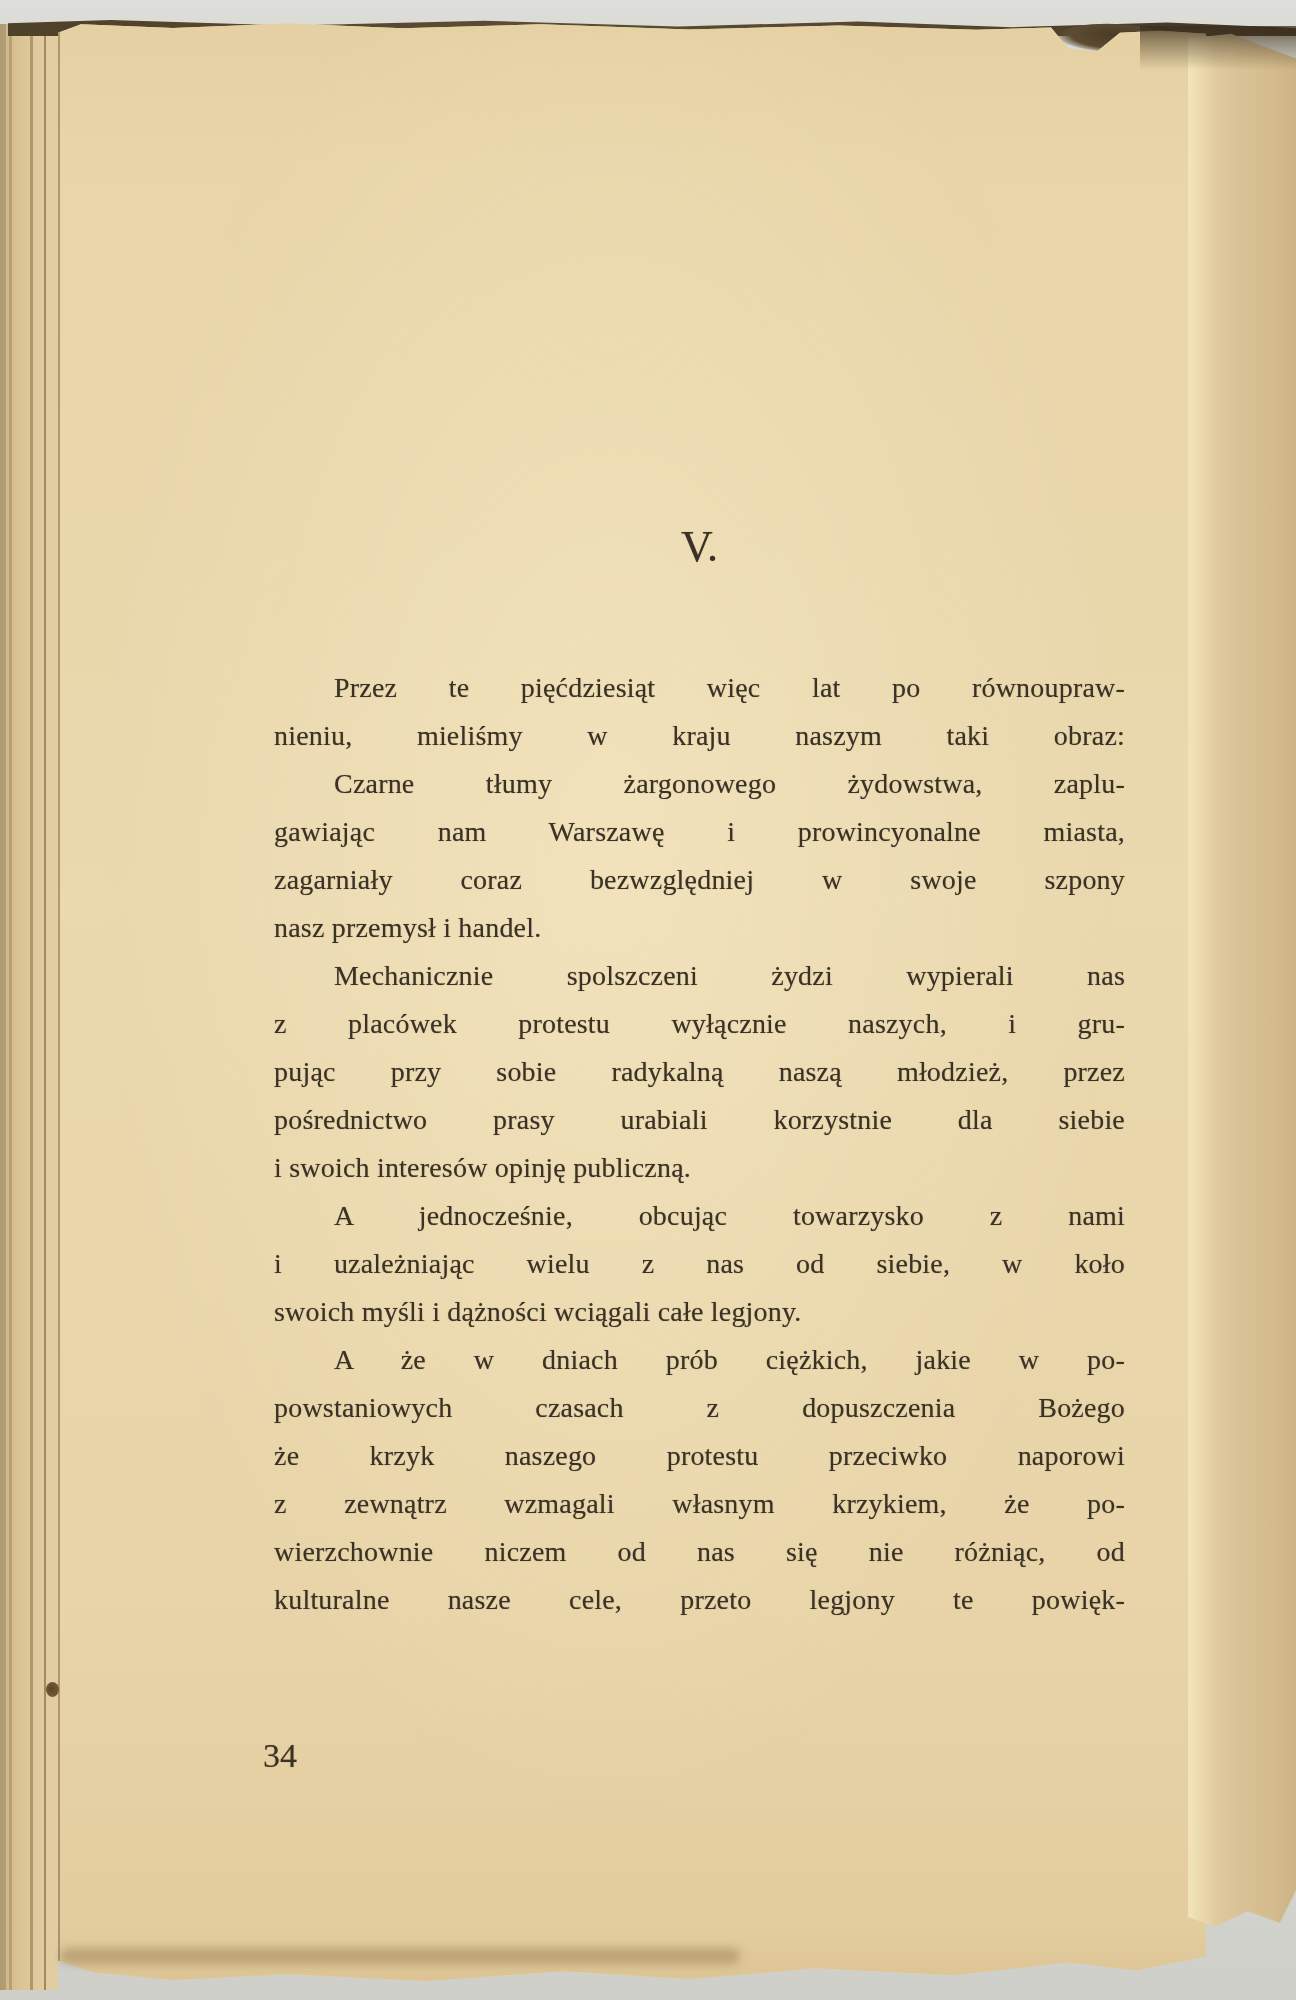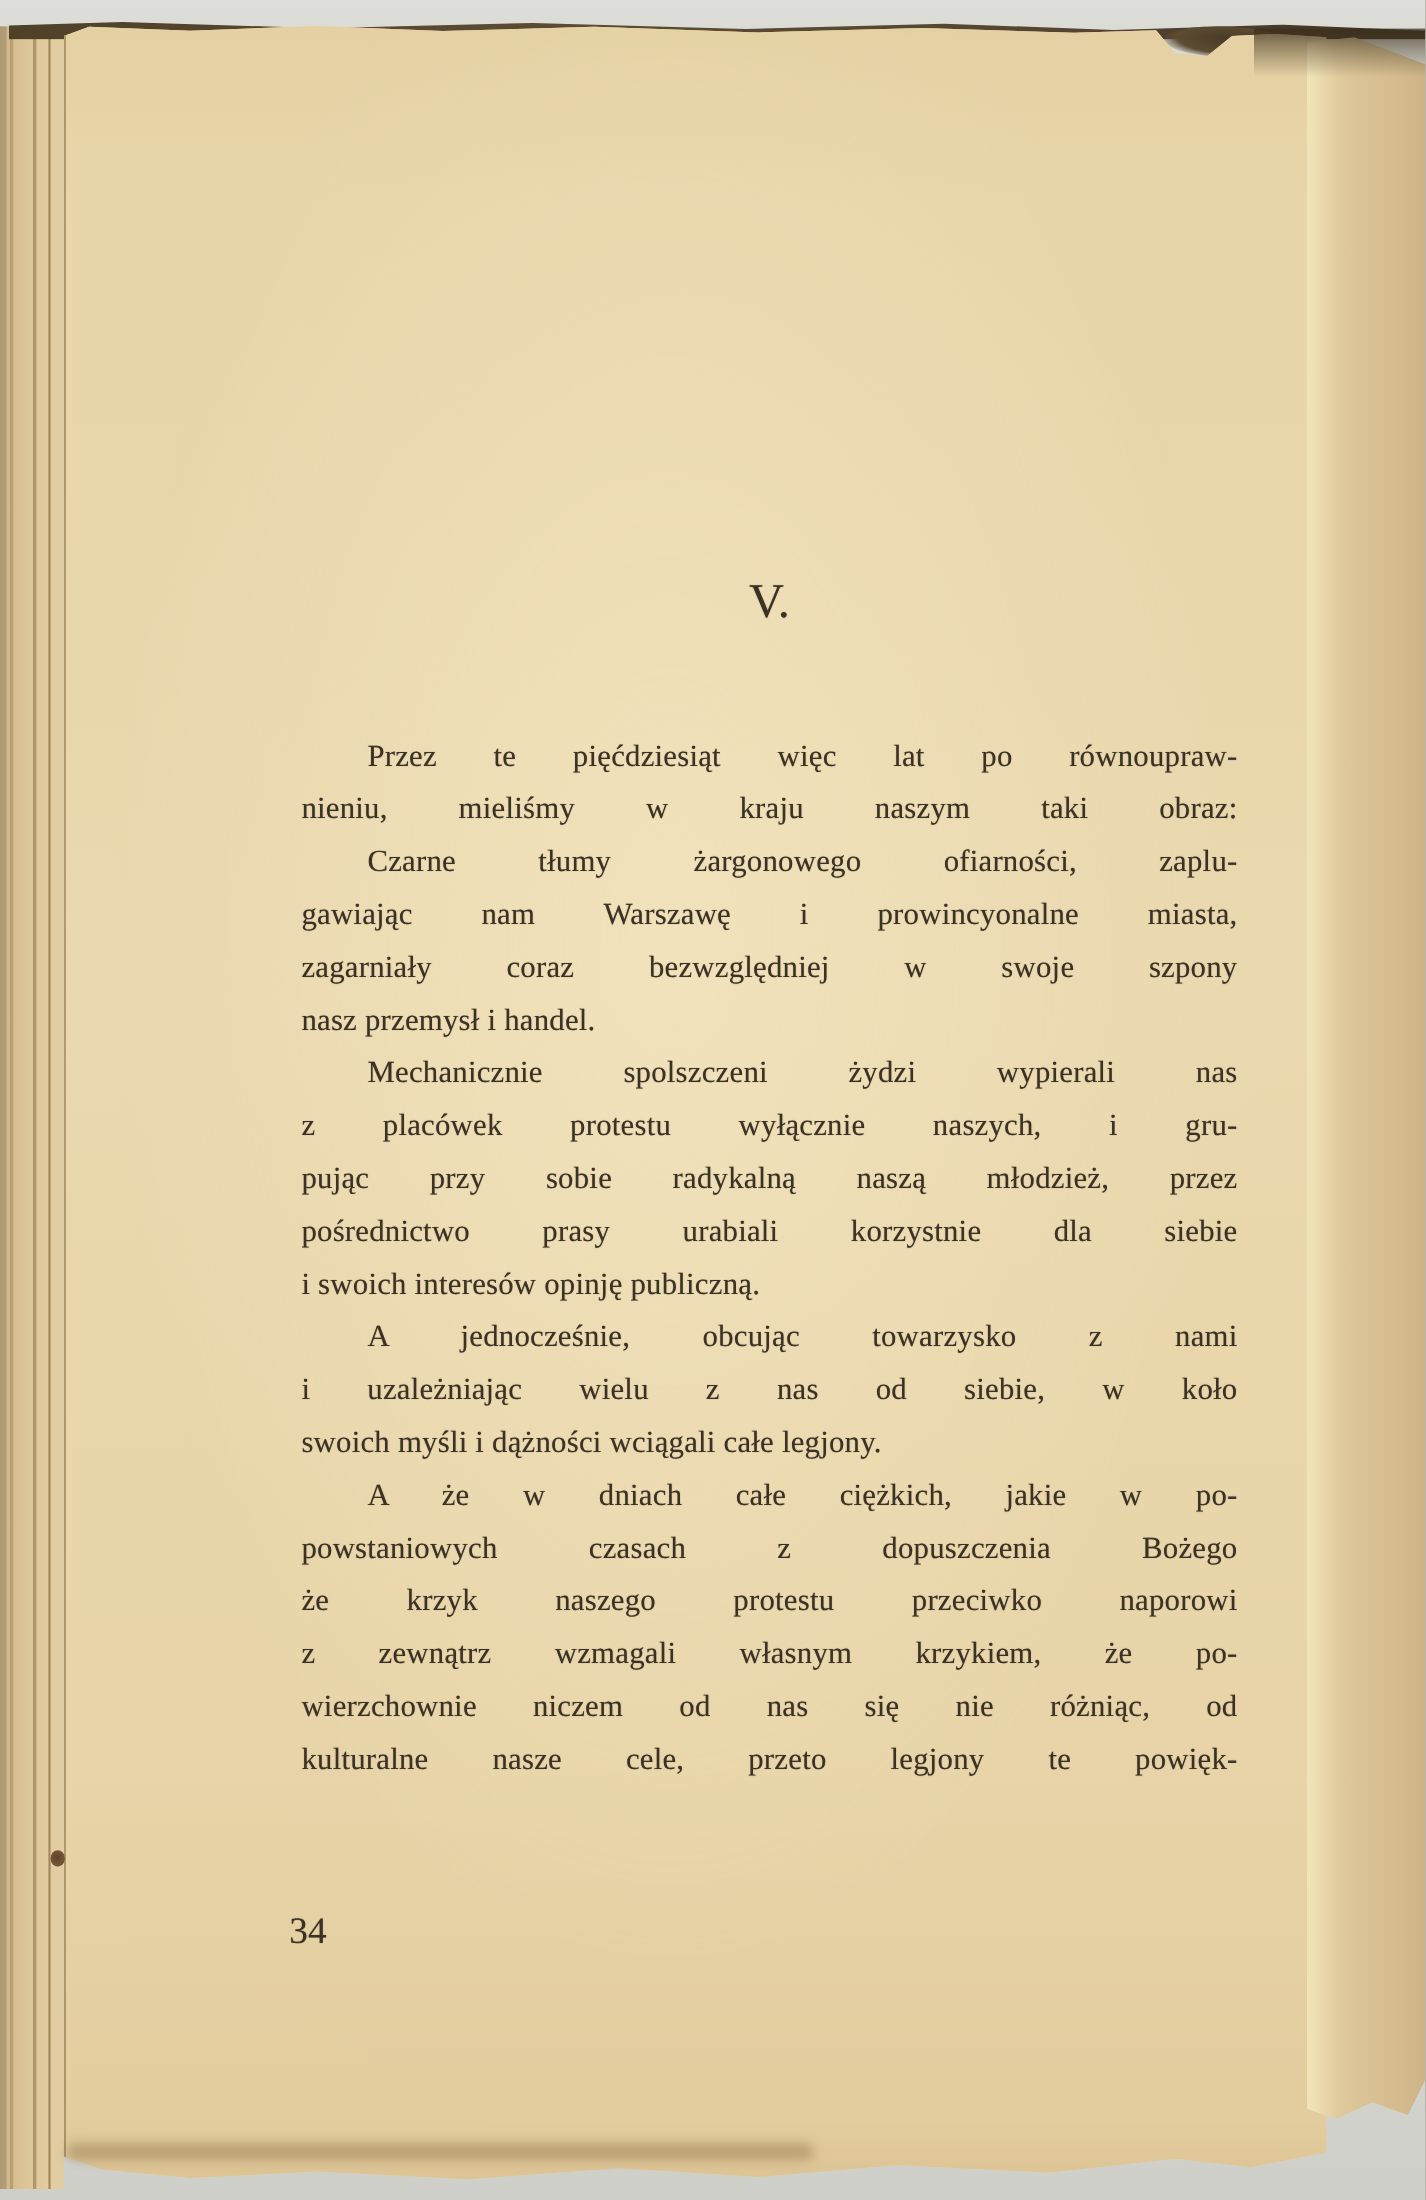--- a/index.html
+++ b/index.html
@@ -82,7 +82,7 @@
     <div class="body" id="body-lines">
         <div class="bline ind">Przez te pięćdziesiąt więc lat po równoupraw-</div>
         <div class="bline">nieniu, mieliśmy w kraju naszym taki obraz:</div>
-        <div class="bline ind">Czarne tłumy żargonowego ofiarności, zaplu-</div>
+        <div class="bline ind">Czarne tłumy żargonowego żydowstwa, zaplu-</div>
         <div class="bline">gawiając nam Warszawę i prowincyonalne miasta,</div>
         <div class="bline">zagarniały coraz bezwzględniej w swoje szpony</div>
         <div class="bline end">nasz przemysł i handel.</div>

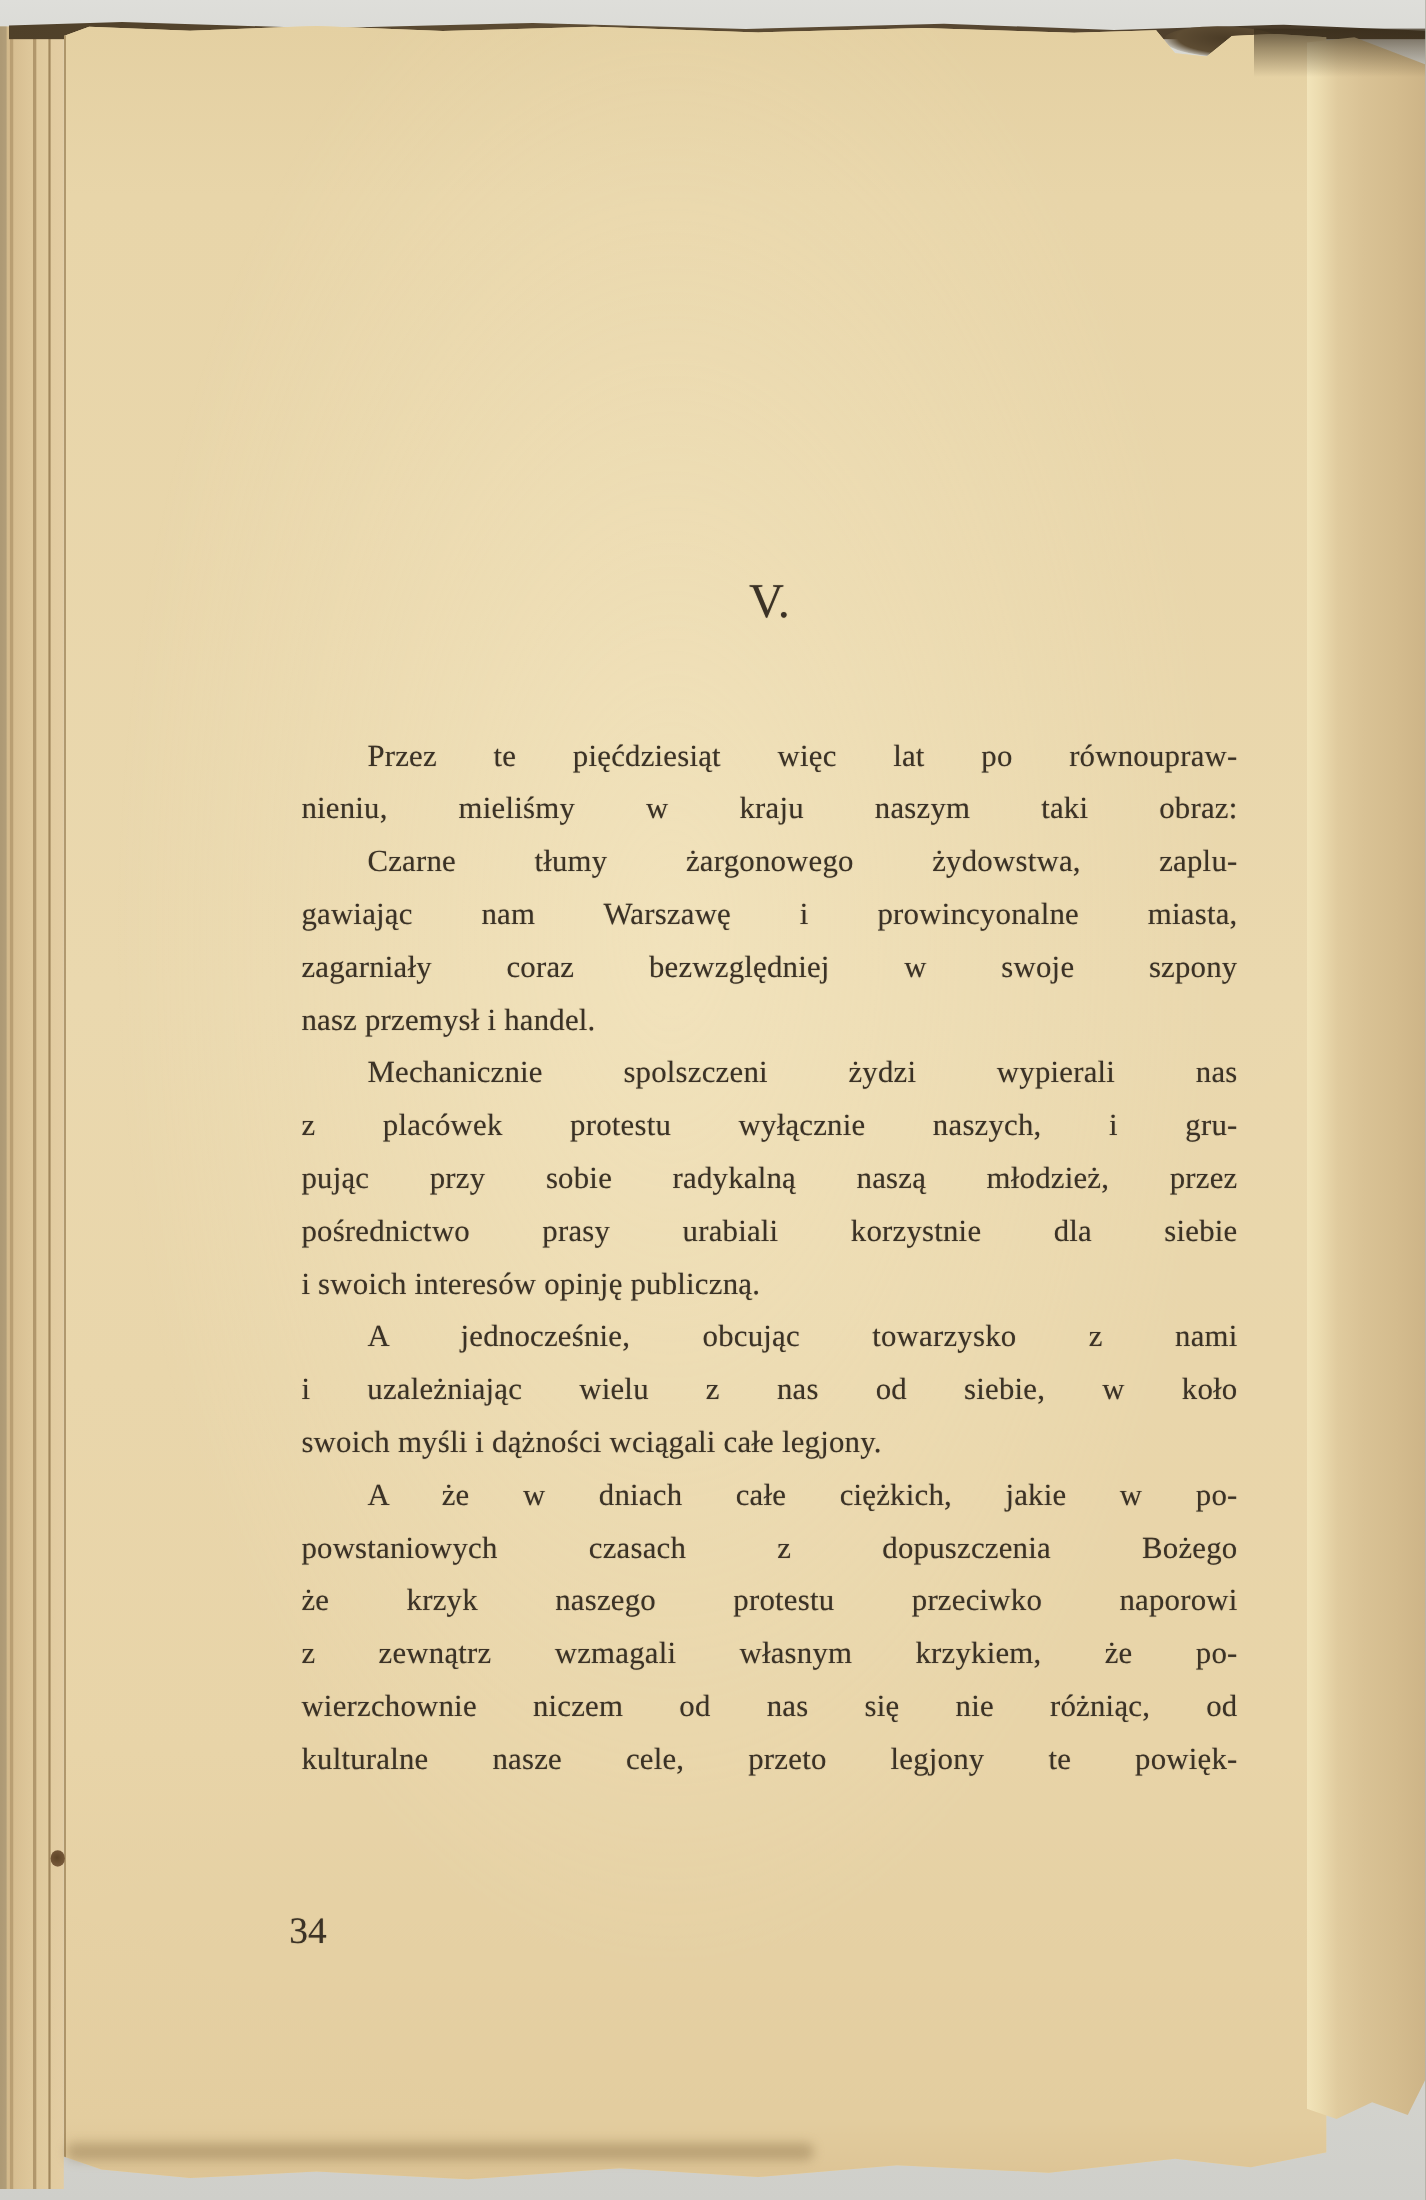--- a/index.html
+++ b/index.html
@@ -94,7 +94,7 @@
         <div class="bline ind">A jednocześnie, obcując towarzysko z nami</div>
         <div class="bline">i uzależniając wielu z nas od siebie, w koło</div>
         <div class="bline end">swoich myśli i dążności wciągali całe legjony.</div>
-        <div class="bline ind">A że w dniach całe ciężkich, jakie w po-</div>
+        <div class="bline ind">A że w dniach prób ciężkich, jakie w po-</div>
         <div class="bline">powstaniowych czasach z dopuszczenia Bożego</div>
         <div class="bline">że krzyk naszego protestu przeciwko naporowi</div>
         <div class="bline">z zewnątrz wzmagali własnym krzykiem, że po-</div>

